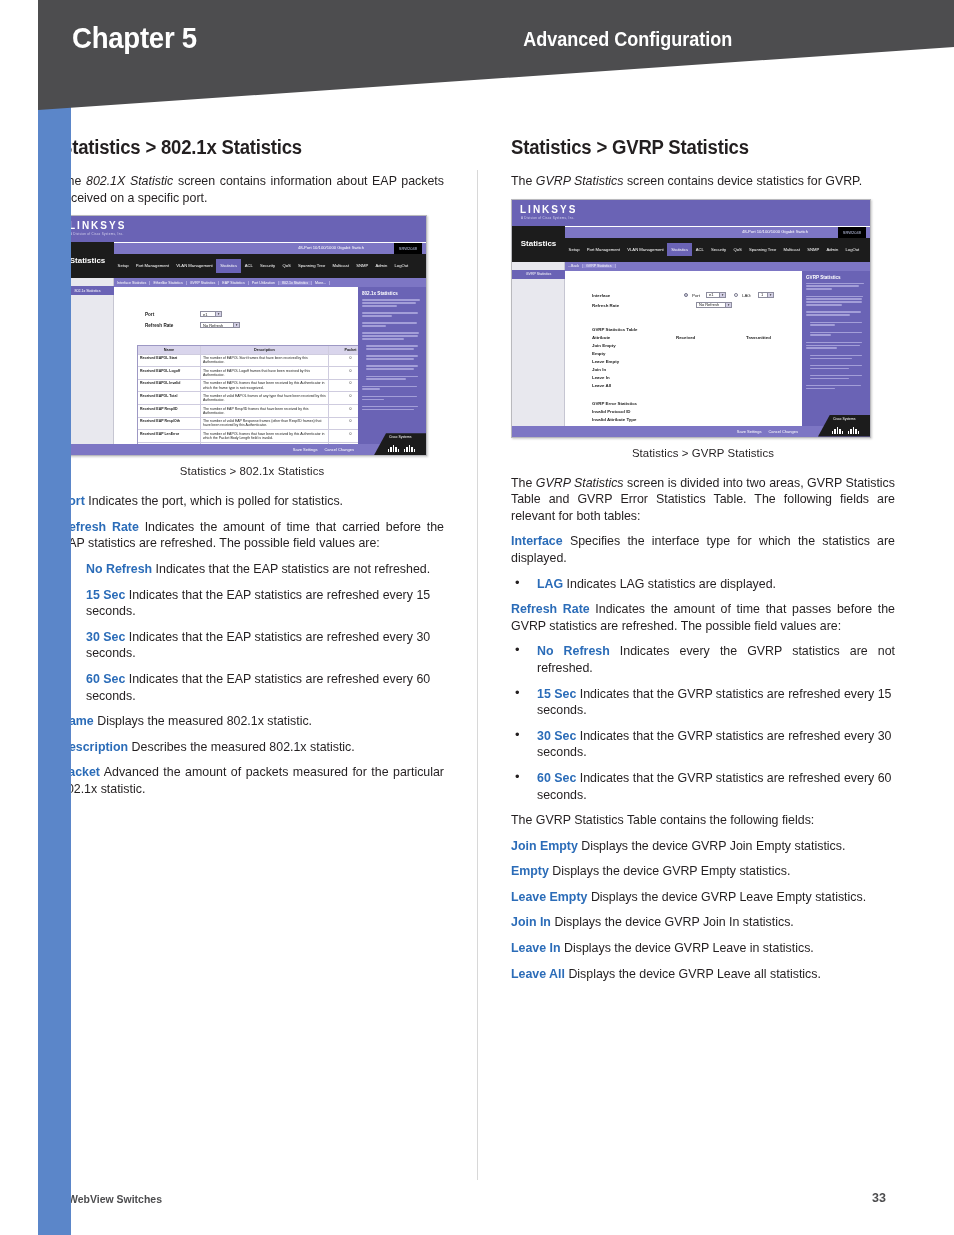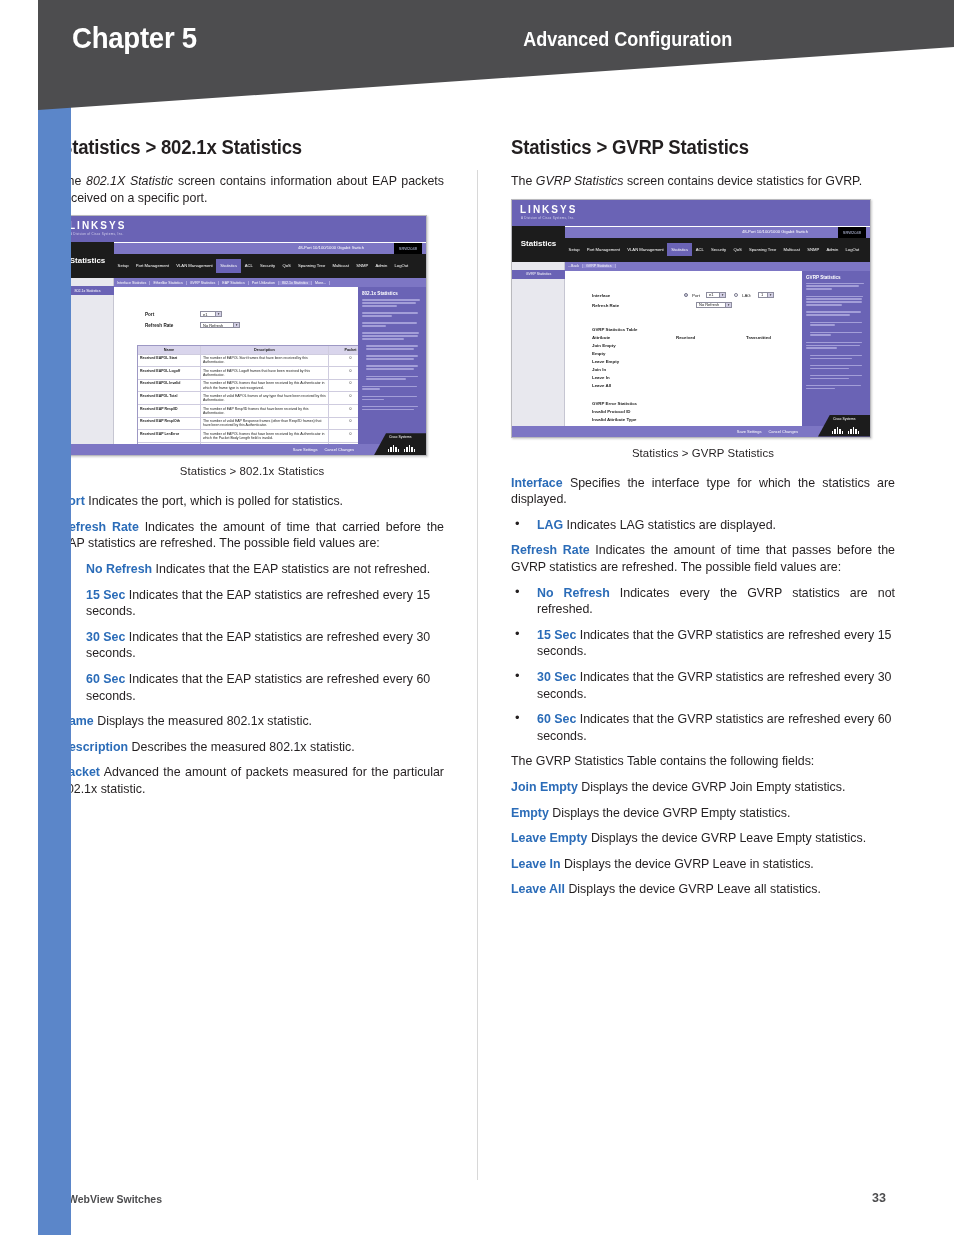--- a/index.html
+++ b/index.html
@@ -606,6 +606,9 @@
 
   <div style="height:16px"></div>
 
+  <p class="body">
+    <span>The </span><span class="it">GVRP Statistics</span><span> screen is divided into two areas, GVRP Statistics Table and GVRP Error Statistics Table. The following fields are relevant for both tables:</span>
+  </p>
 
   <p class="body">
     <span class="kw">Interface</span><span> Specifies the interface type for which the statistics are displayed.</span>

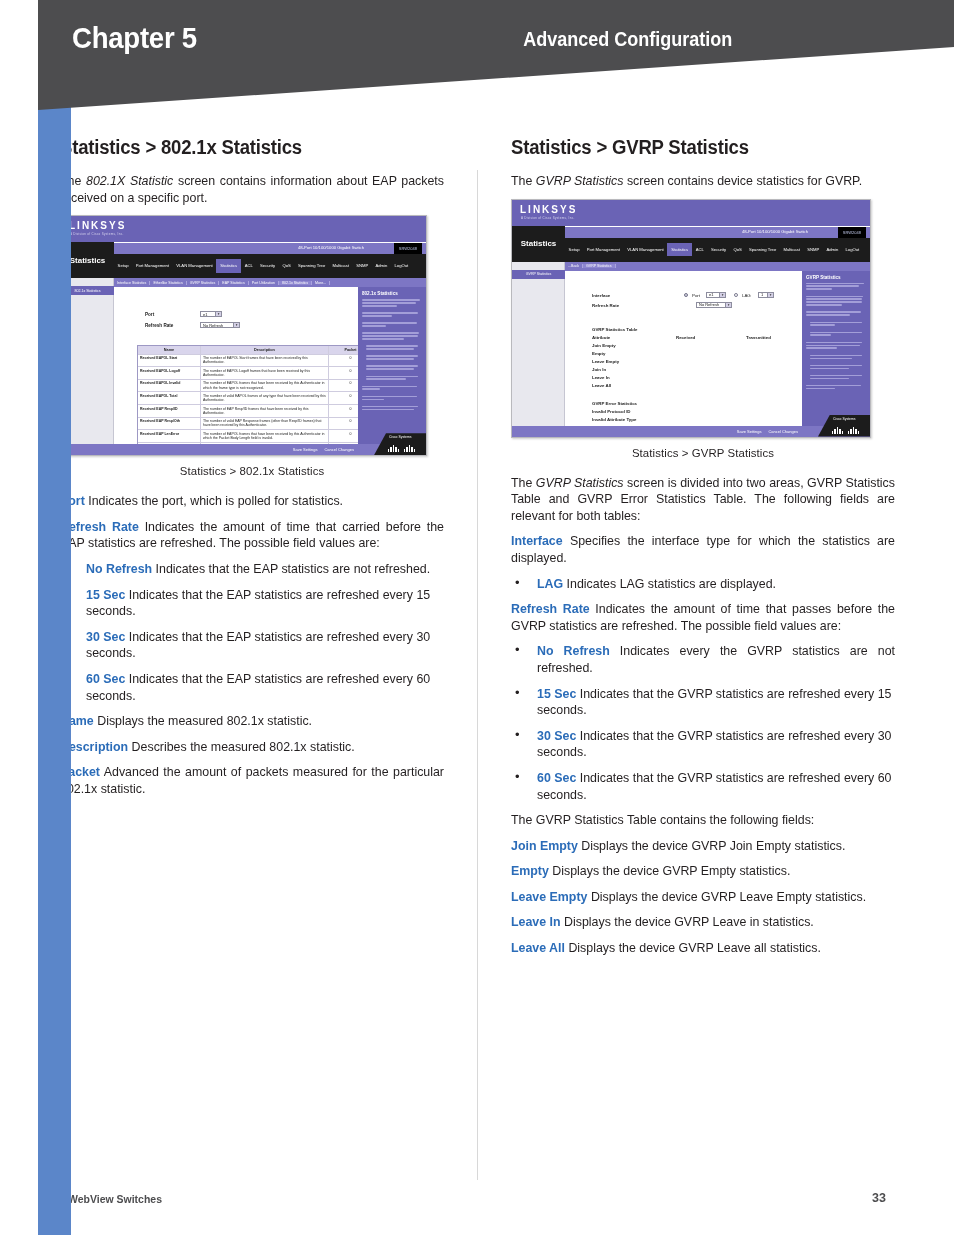--- a/index.html
+++ b/index.html
@@ -651,6 +651,9 @@
     <span class="kw">Leave Empty</span><span> Displays the device GVRP Leave Empty statistics.</span>
   </p>
   <p class="body nojust">
+    <span class="kw">Join In</span><span> Displays the device GVRP Join In statistics.</span>
+  </p>
+  <p class="body nojust">
     <span class="kw">Leave In</span><span> Displays the device GVRP Leave in statistics.</span>
   </p>
   <p class="body nojust">

